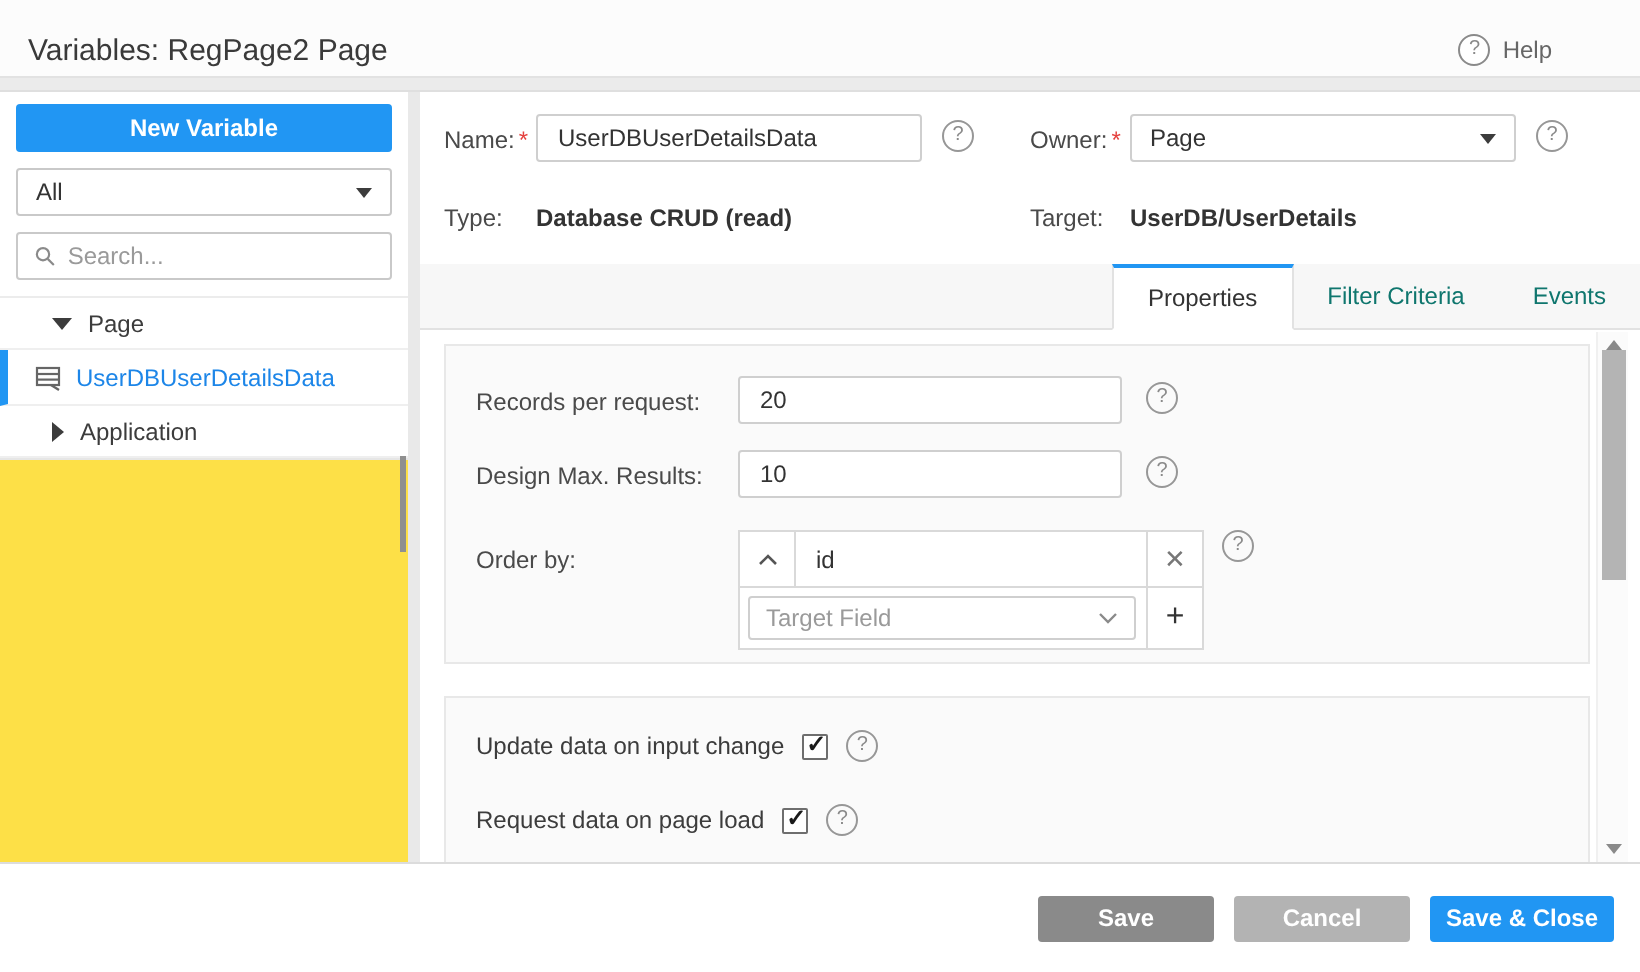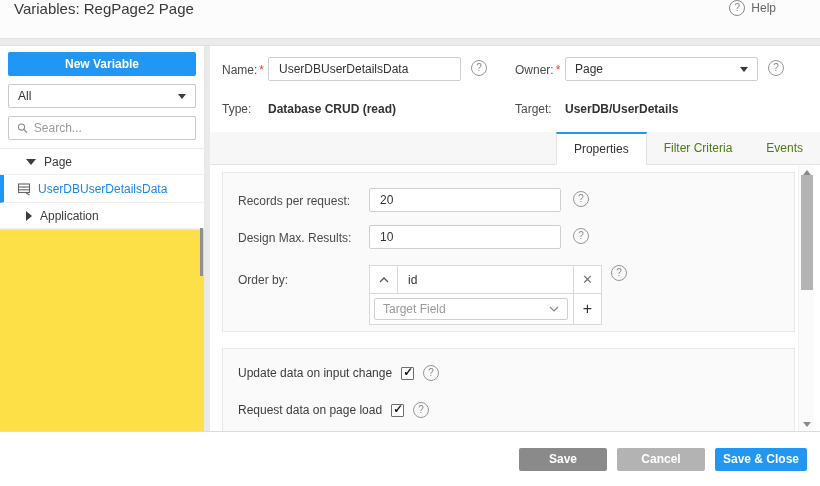--- a/index.html
+++ b/index.html
@@ -9,7 +9,7 @@
 
   
   .header { position:absolute; left:0; top:0; width:820px; height:50px; background:#fcfcfc;
-            display:flex; align-items:flex-start; justify-content:space-between; padding:0 44px 0 14px; }
+            display:flex; align-items:center; justify-content:space-between; padding:0 44px 0 14px; }
   .title { font-size:15px; color:#3a3a3a; }
   .help-btn { display:flex; align-items:center; gap:6px; color:#666; font-size:12px; cursor:pointer; }
   .qicon { width:16px; height:16px; border:1px solid #8a8a8a; border-radius:50%; color:#8a8a8a;

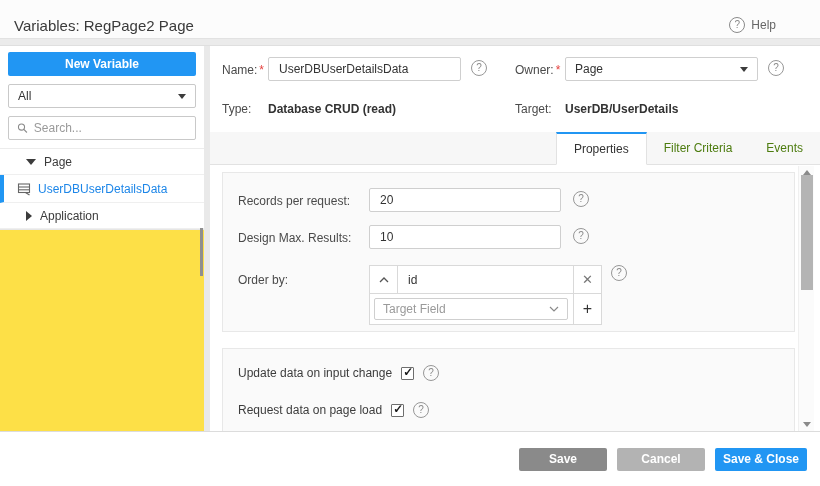--- a/index.html
+++ b/index.html
@@ -59,7 +59,7 @@
 
   .tabbar { position:absolute; left:0; top:86px; width:610px; height:33px; background:#f7f7f7;
             border-bottom:1px solid #e2e2e2; display:flex; align-items:stretch; padding-left:12px;justify-content:flex-end; }
-  .tab { display:flex; align-items:center; padding:0 17px; font-size:12px; color:#4d7c0f; cursor:pointer; }
+  .tab { display:flex; align-items:center; padding:0 17px; font-size:12px; color:#0f766e; cursor:pointer; }
   .tab.active { background:#fff; border:1px solid #e2e2e2; border-top:2px solid var(--accent,#2196f3);
                 border-bottom:1px solid #fff; margin-bottom:-1px; color:#333; }
 

